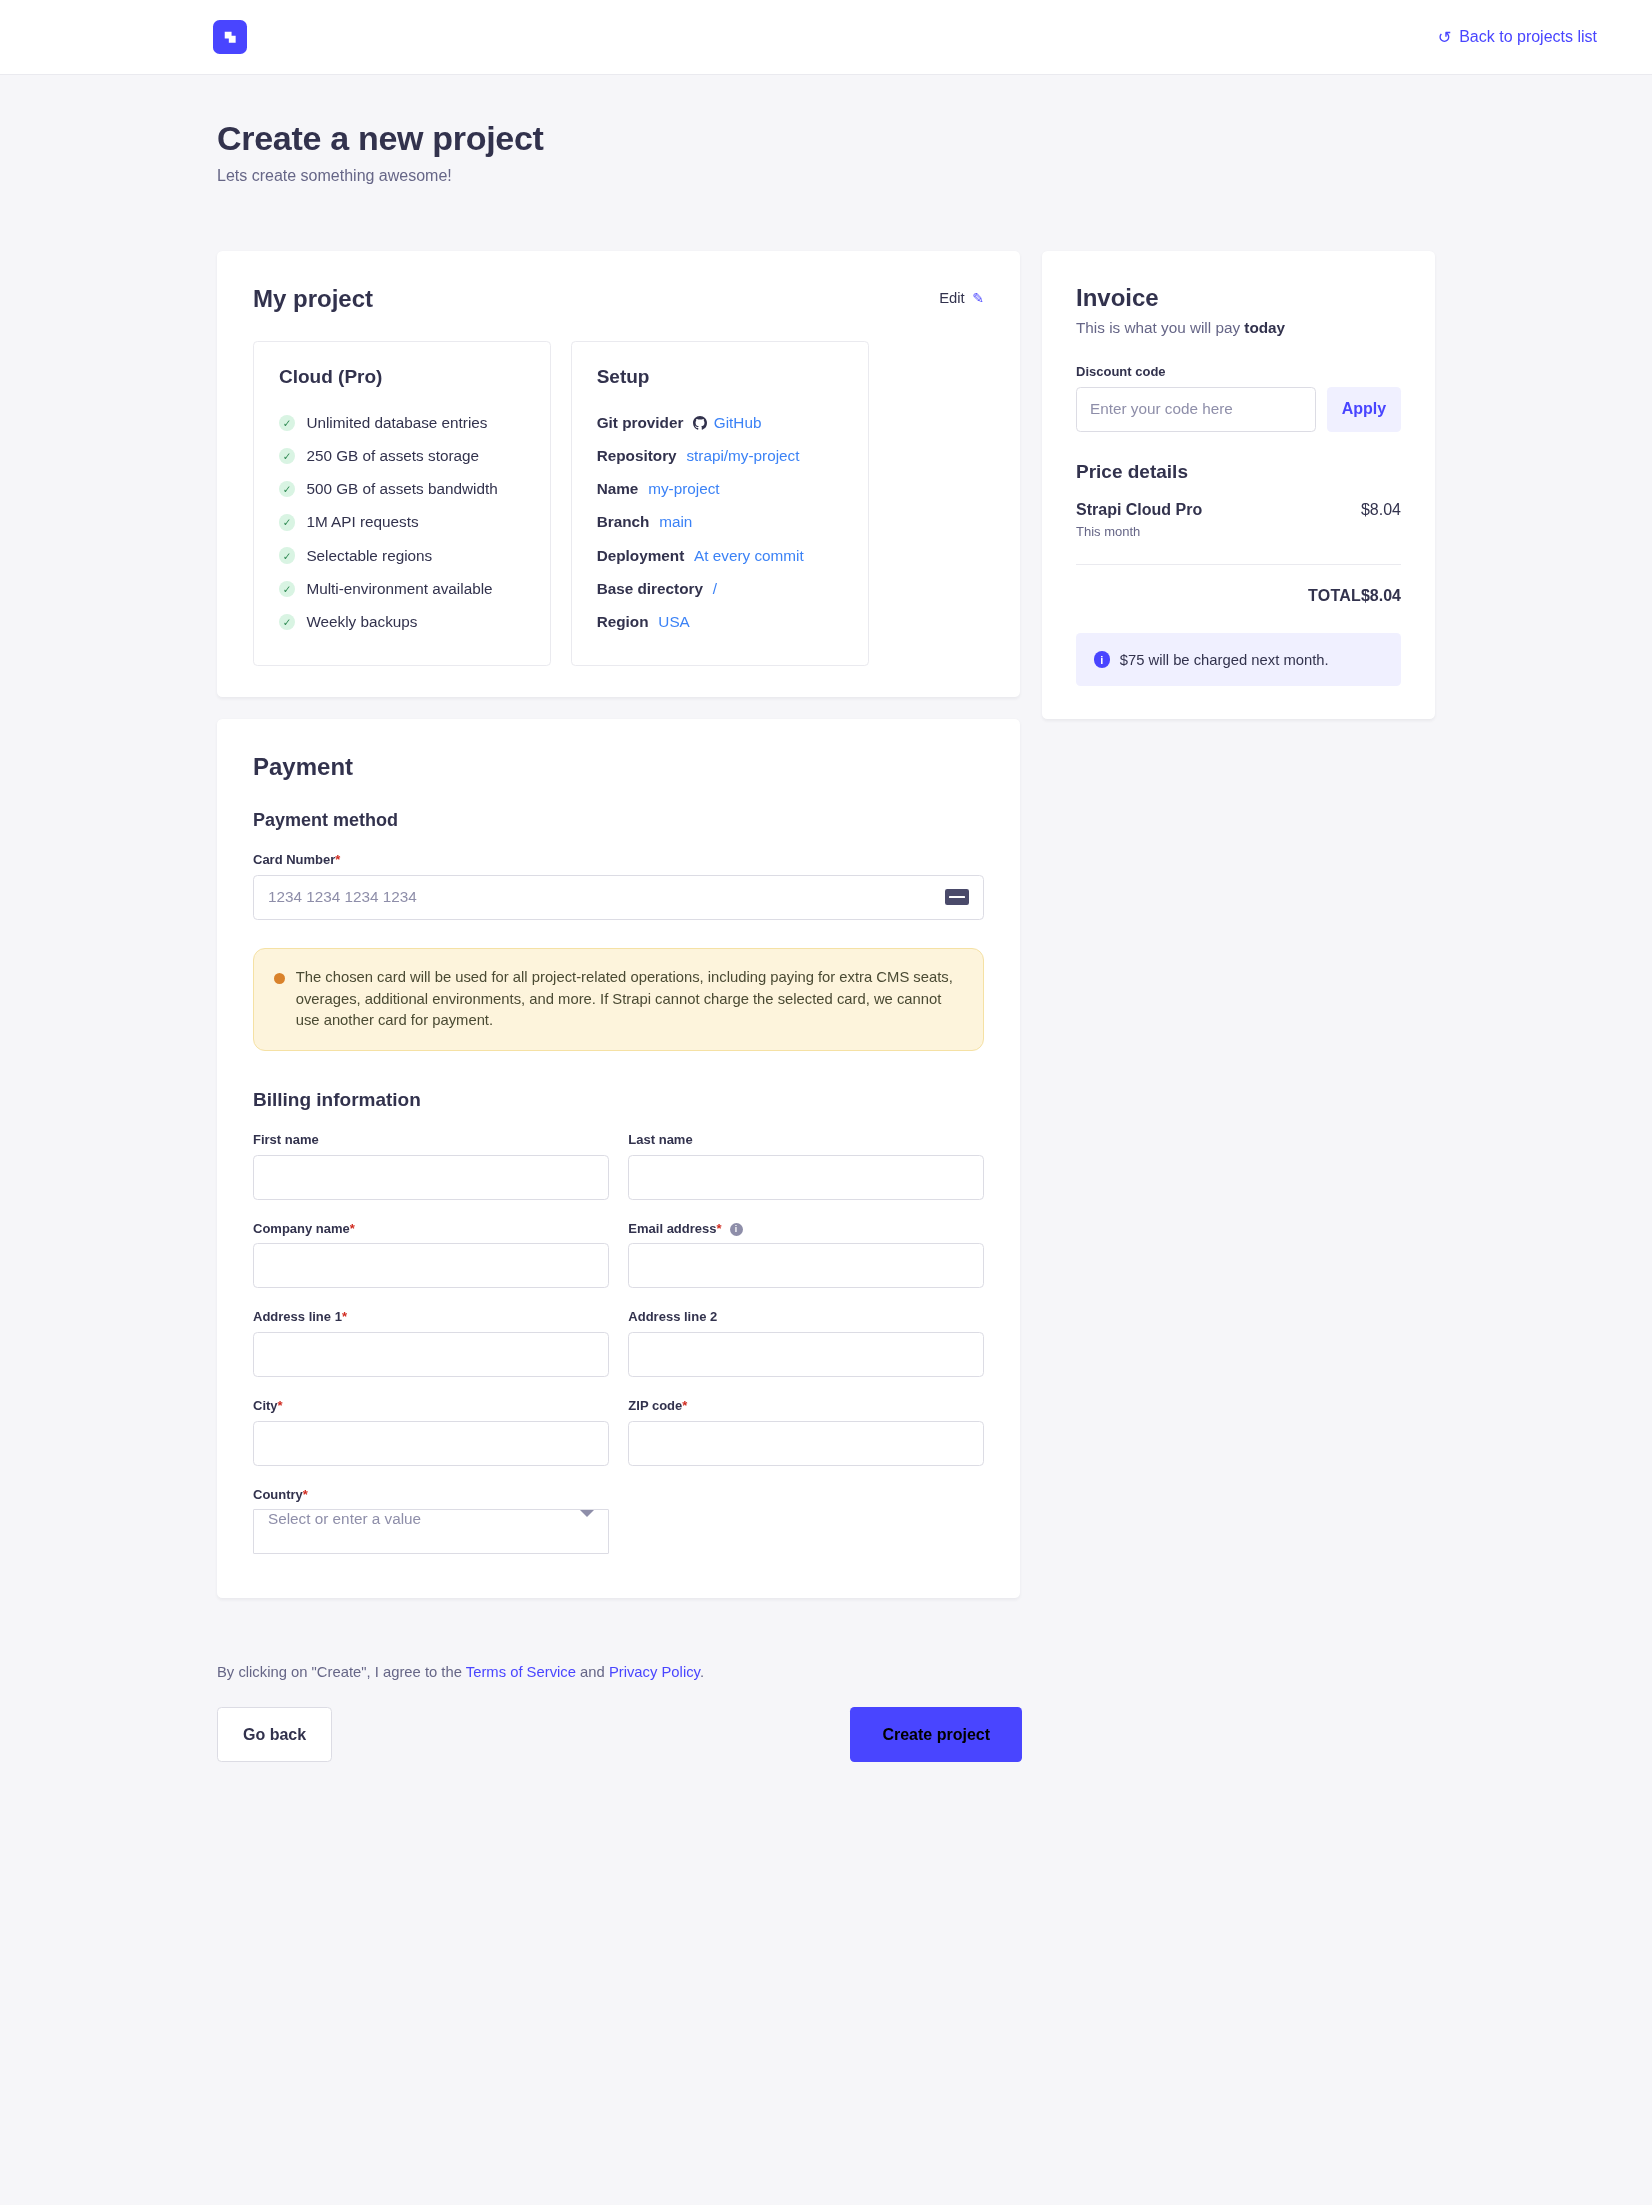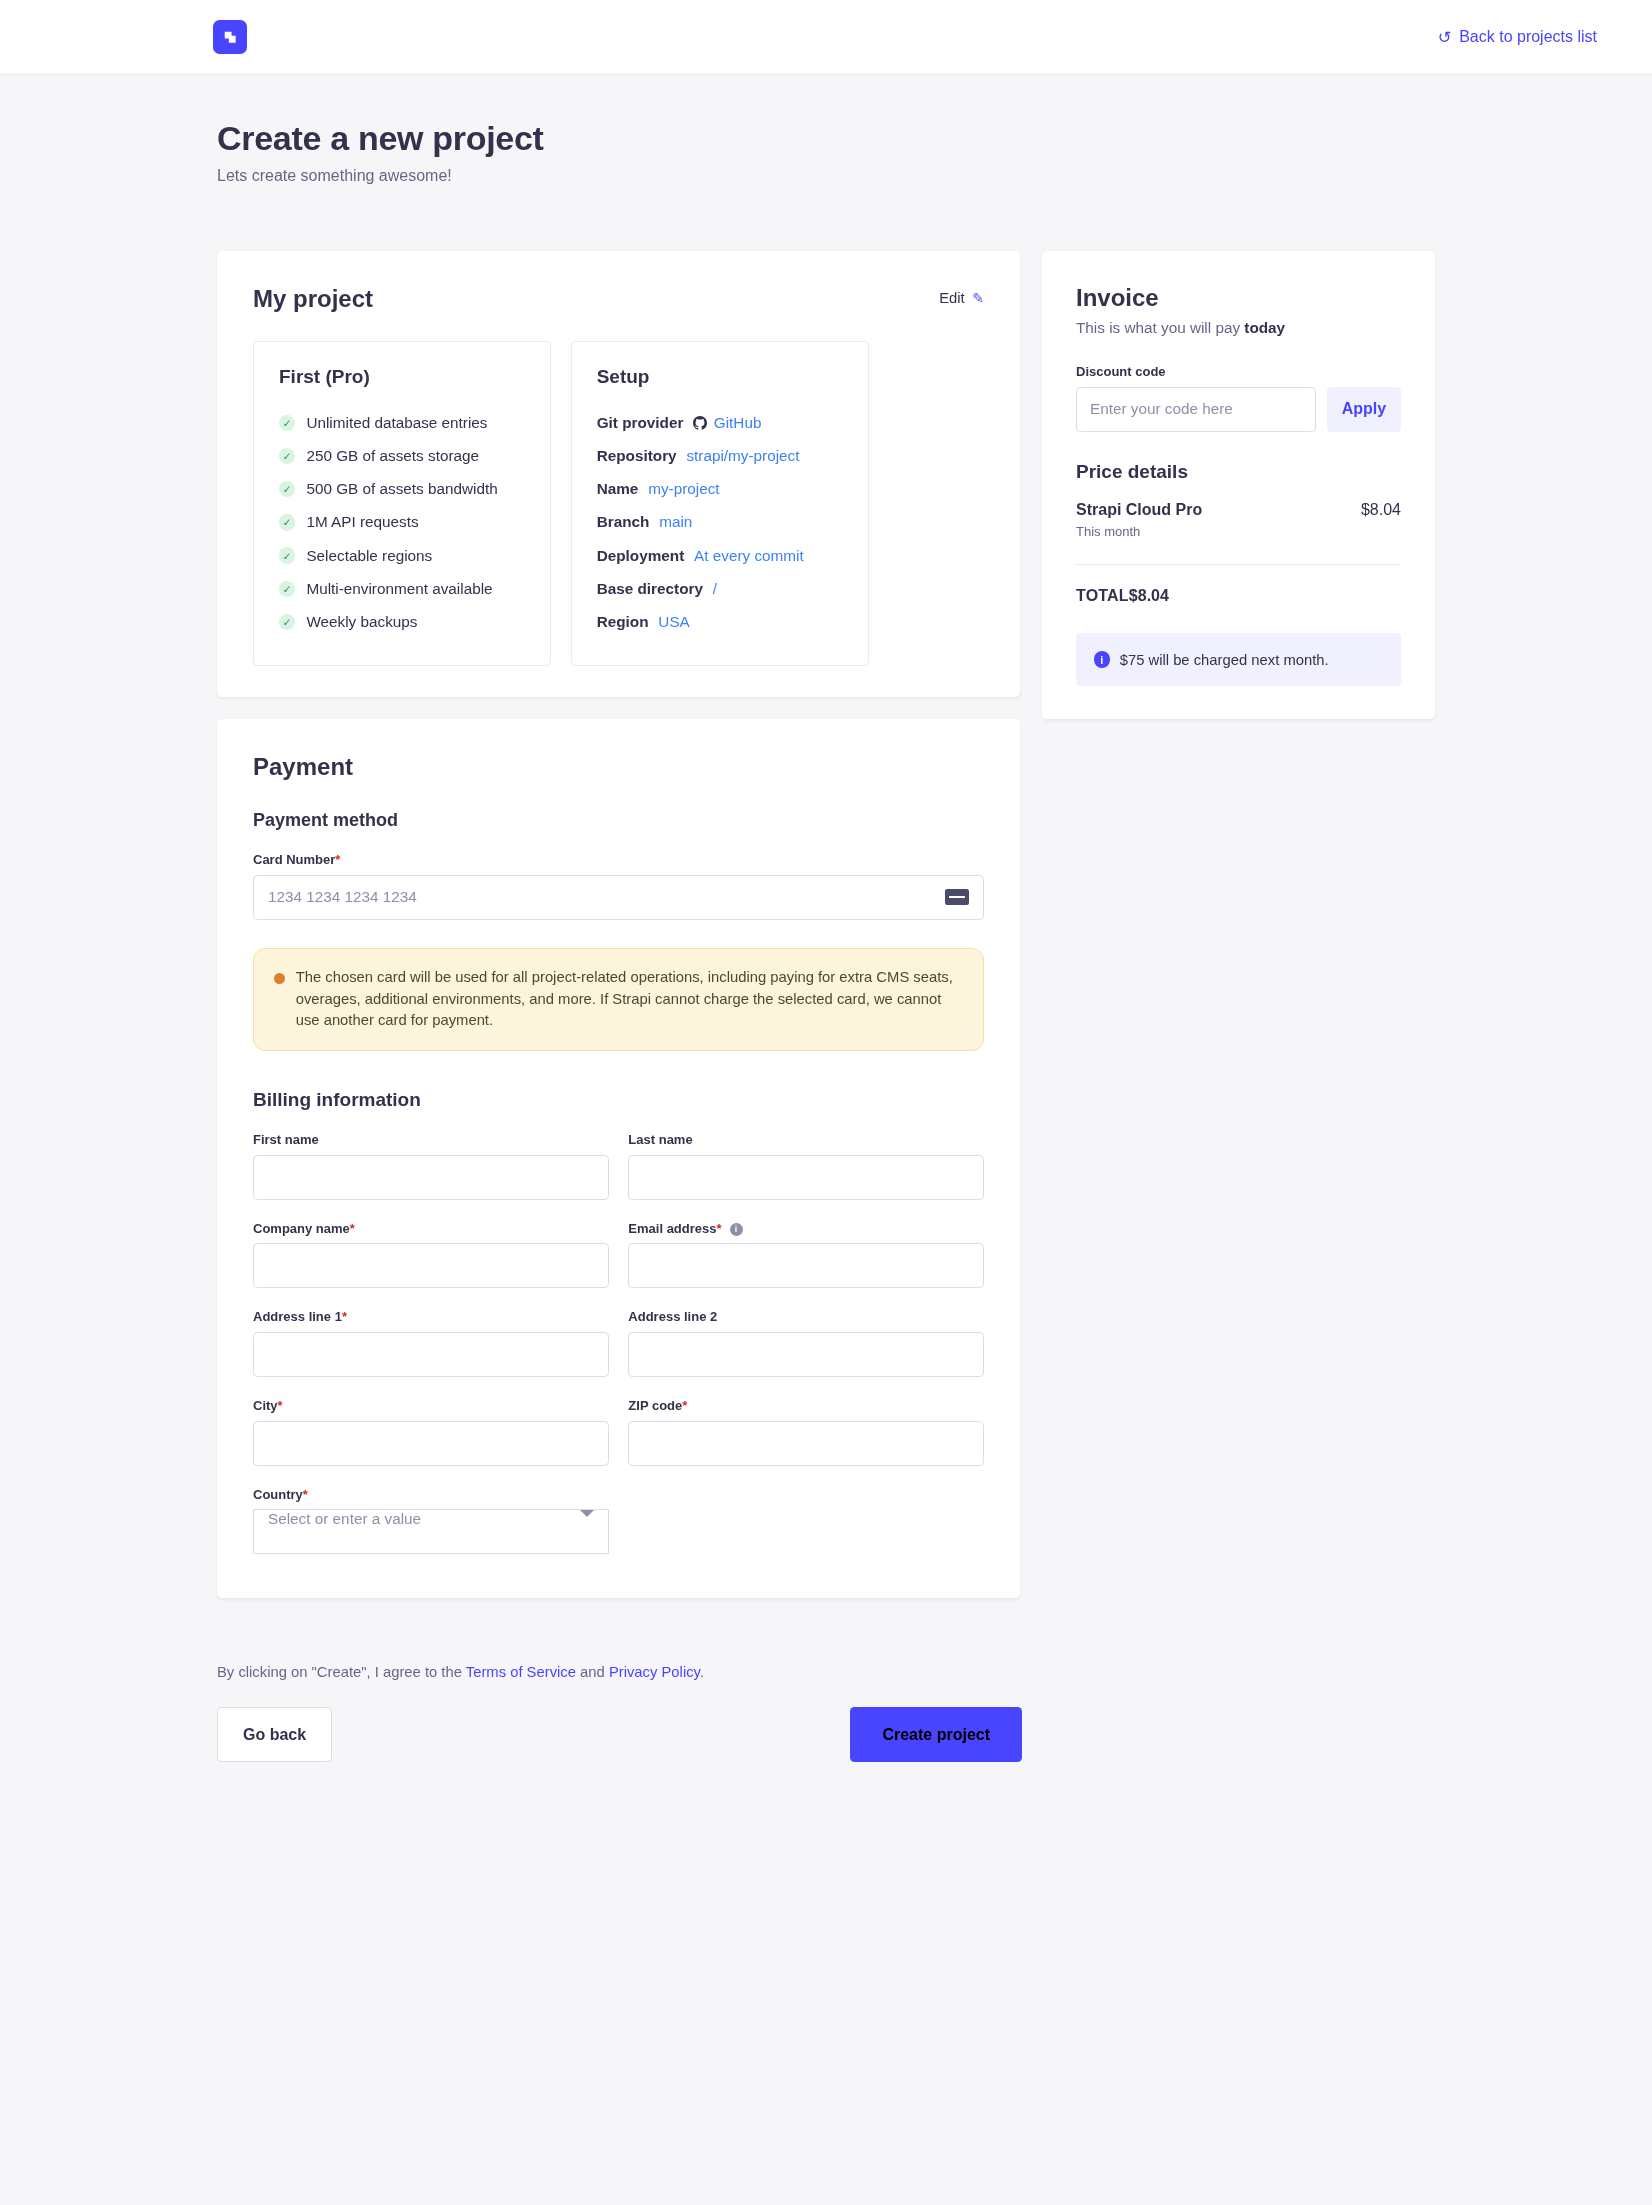--- a/index.html
+++ b/index.html
@@ -283,7 +283,7 @@
 
         <div class="boxes">
           <div class="box box-plan">
-            <h3 class="box-title">First (Pro)</h3>
+            <h3 class="box-title">Cloud (Pro)</h3>
             <ul class="plan-list">
               <li>
                   <span class="check">✓</span>

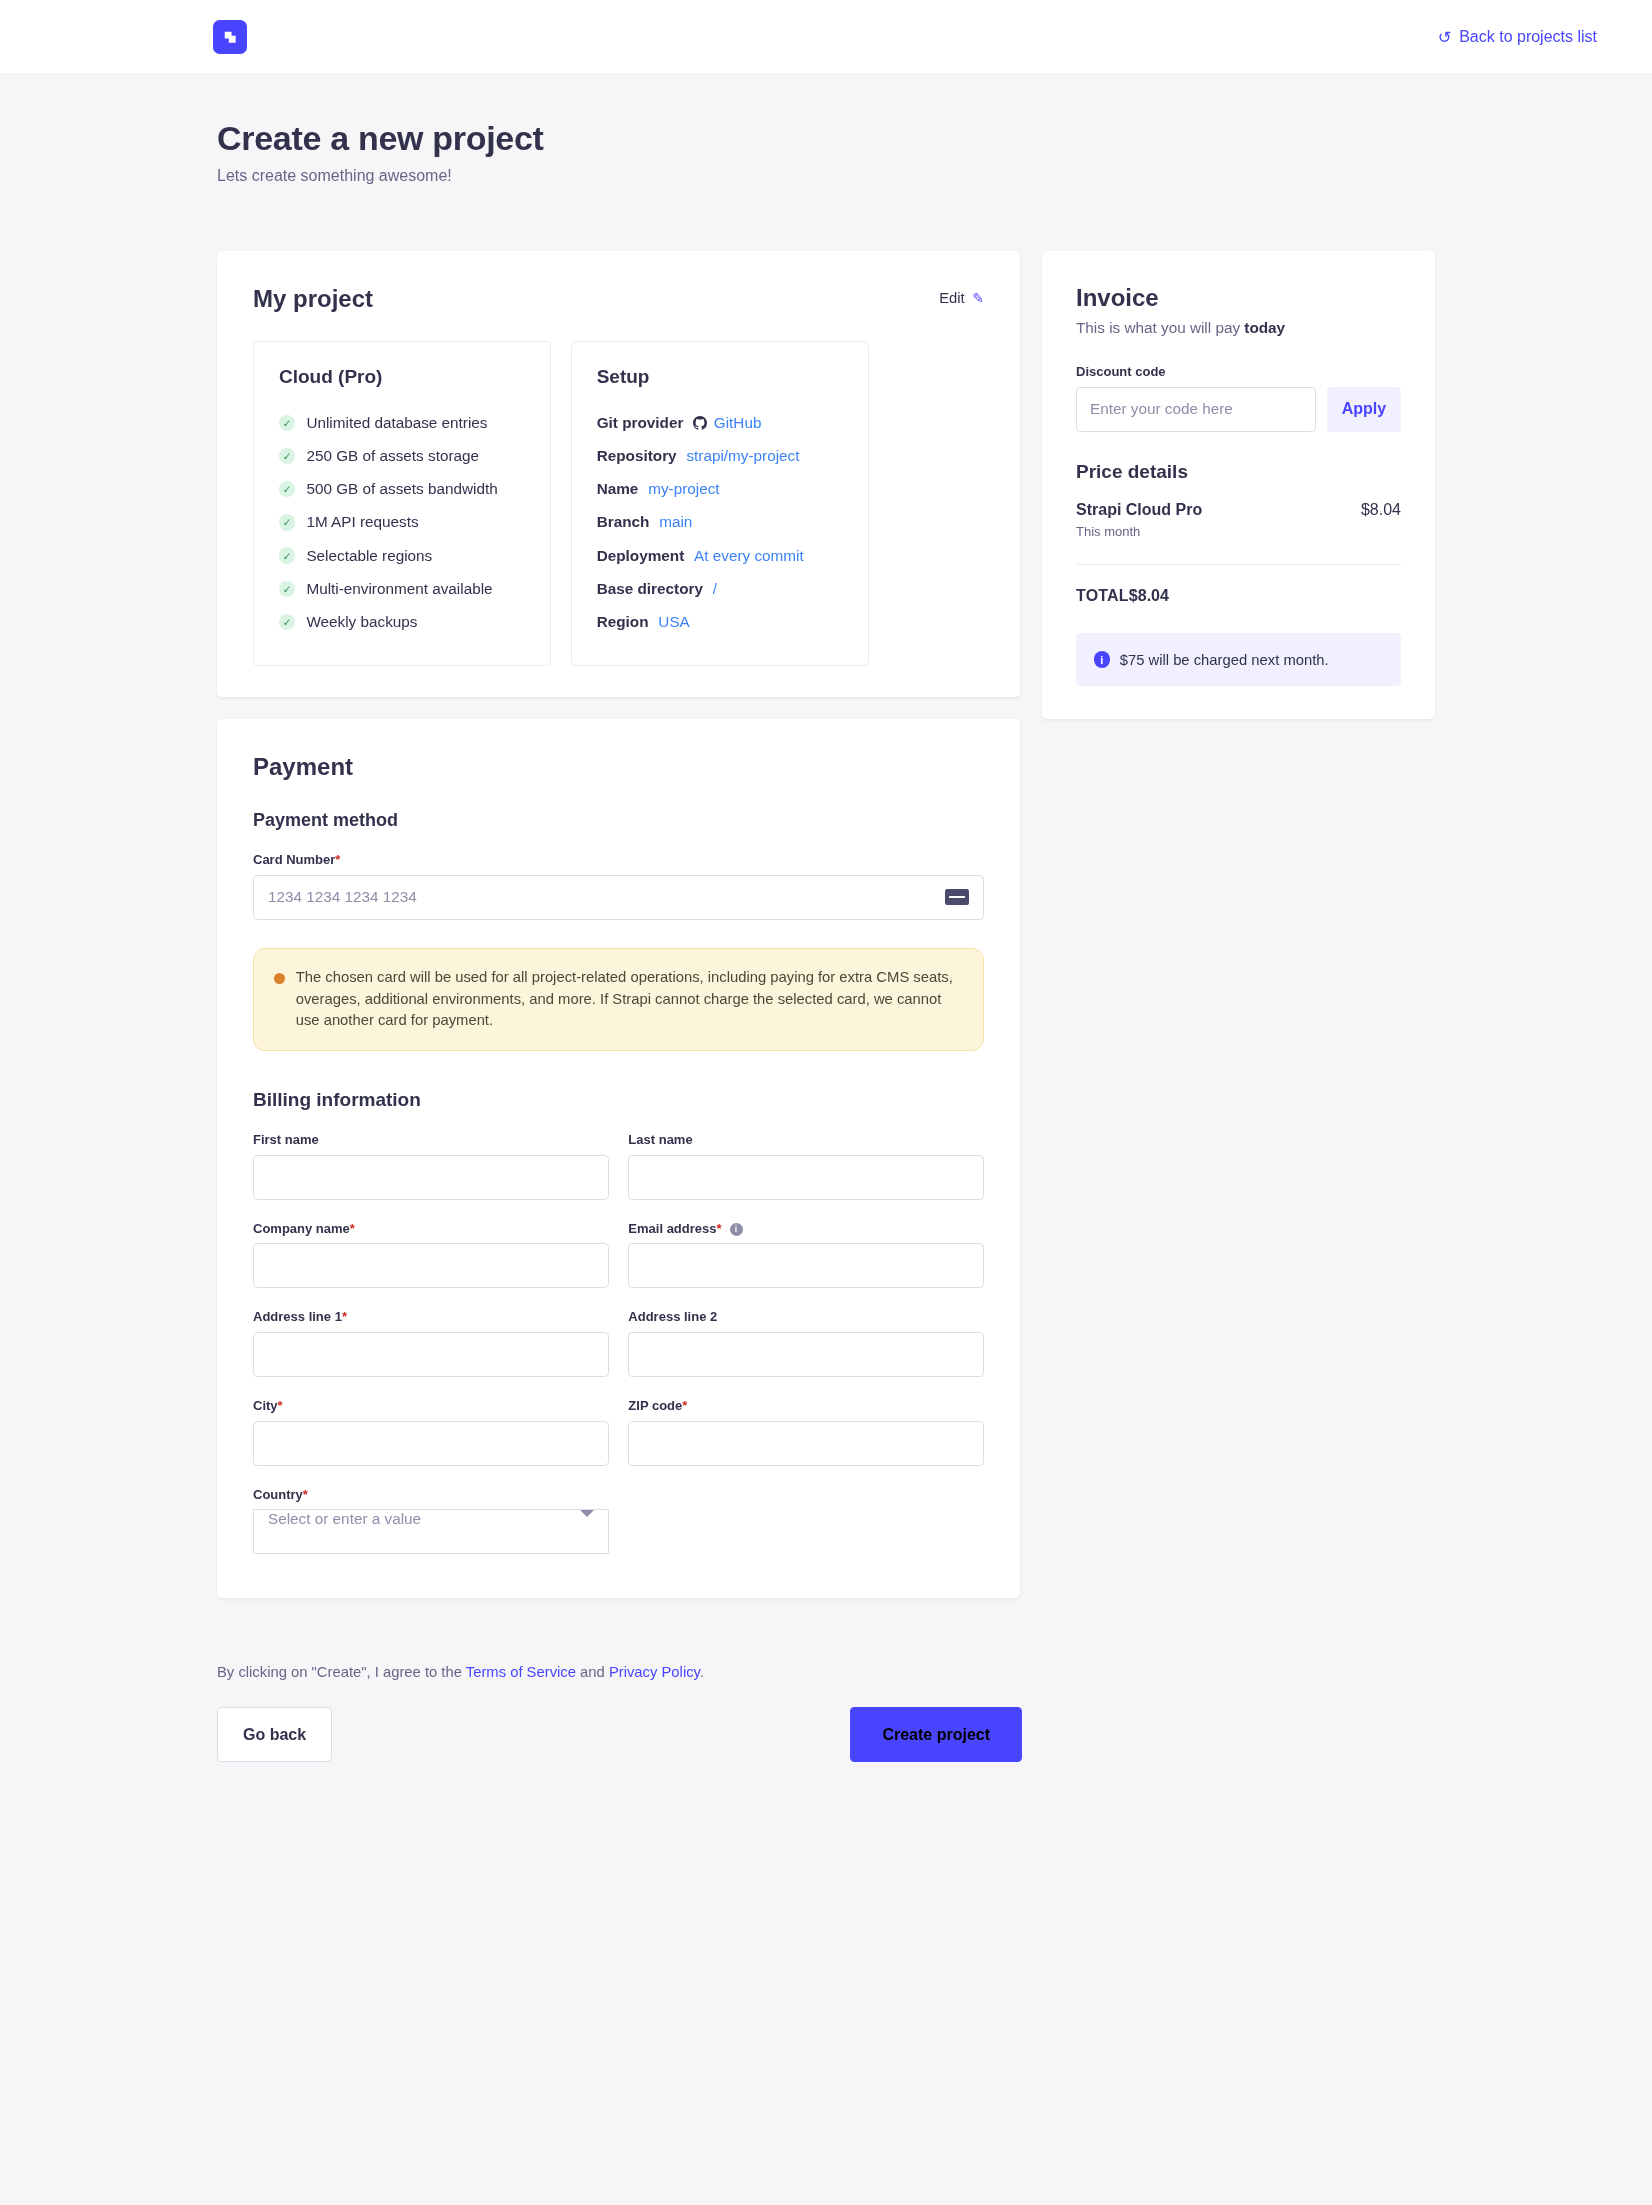--- a/index.html
+++ b/index.html
@@ -208,7 +208,7 @@
   .price-note { font-size: 13px; color: #666687; margin-top: 5.5px; }
   .price-amt { font-size: 16px; }
   .divider { height: 0.5px; background: #eaeaef; margin: 25px 0 0 0; }
-  .total-row { display: flex; justify-content: flex-start; margin-top: 22px; }
+  .total-row { display: flex; justify-content: flex-end; margin-top: 22px; }
   .total-label { font-size: 16px; font-weight: bold; letter-spacing: 0.2px; }
   .total-amt { font-size: 16px; font-weight: bold; }
   .info-box {

